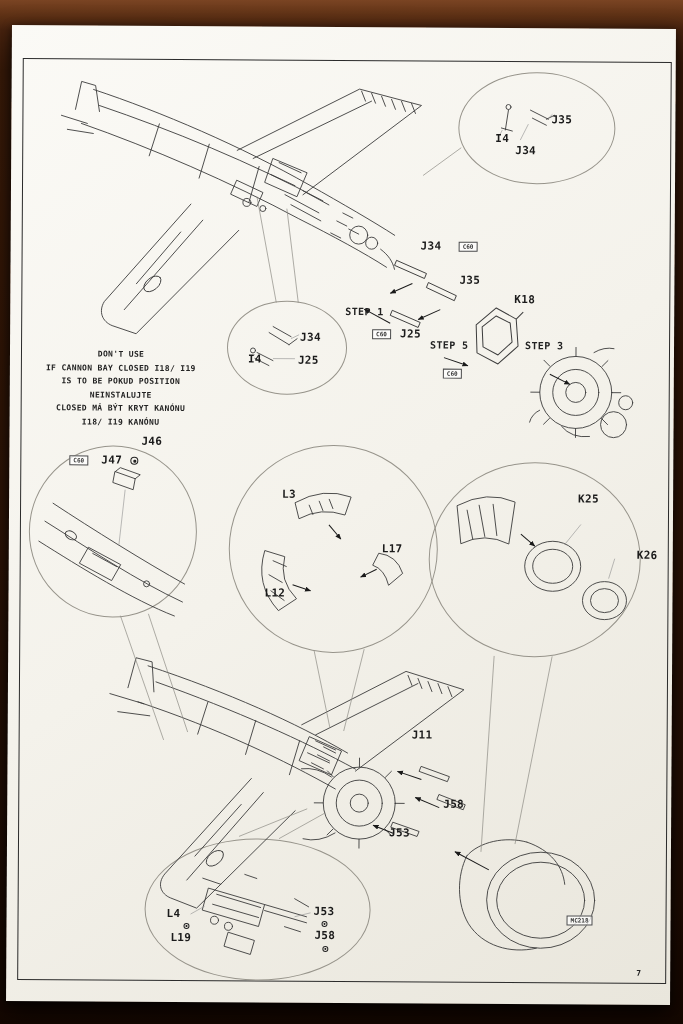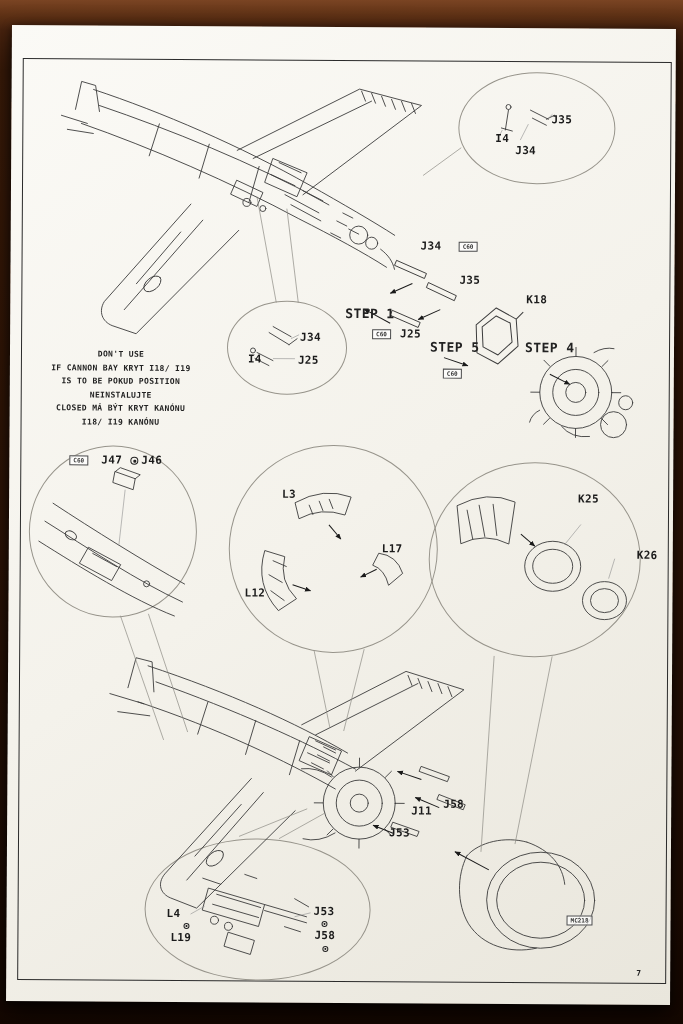--- a/index.html
+++ b/index.html
@@ -304,7 +304,7 @@
   <div class="code-box" style="left:362px;top:302px">C60</div>
   <div class="plabel" style="left:390px;top:300px">J25</div>
   <div class="step" style="left:420px;top:312px">STEP 5</div>
-  <div class="plabel" style="left:516px;top:265px">K18</div>
+  <div class="plabel" style="left:504px;top:265px">K18</div>
   <div class="step" style="left:515px;top:312px">STEP 4</div>
   <div class="code-box" style="left:433px;top:341px">C60</div>
 

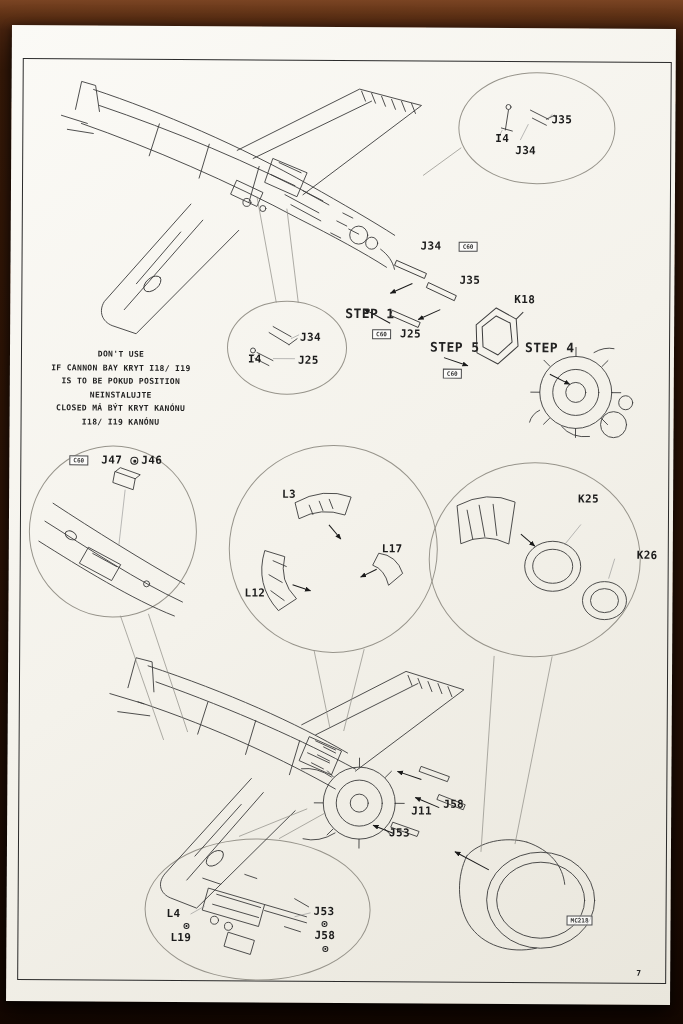--- a/index.html
+++ b/index.html
@@ -20,7 +20,7 @@
   .overlay { position:absolute; left:0; top:0; z-index:2; pointer-events:none; }
   .inset { position:absolute; border:1px solid #97948b; border-radius:50%; z-index:0; }
   .plabel { position:absolute; z-index:3; font-size:11px; font-weight:700; color:#1b1b1b; letter-spacing:.3px; white-space:nowrap; }
-  .step { position:absolute; z-index:3; font-size:13px; font-weight:700; color:#222; letter-spacing:.4px; white-space:nowrap; }
+  .step { position:absolute; z-index:3; font-size:10px; font-weight:700; color:#222; letter-spacing:.4px; white-space:nowrap; }
   .code-box { position:absolute; z-index:3; font-size:6px; font-weight:700; color:#333; border:.9px solid #4a4a4a; padding:1px 3px; line-height:1; background:rgba(255,255,255,.75); white-space:nowrap; }
   .warning { position:absolute; z-index:3; left:20px; top:322px; width:182px; text-align:center; font-size:8px; font-weight:700; color:#222; line-height:13.5px; letter-spacing:.35px; }
   .pagenum { position:absolute; z-index:3; font-size:8px; font-weight:700; color:#222; }

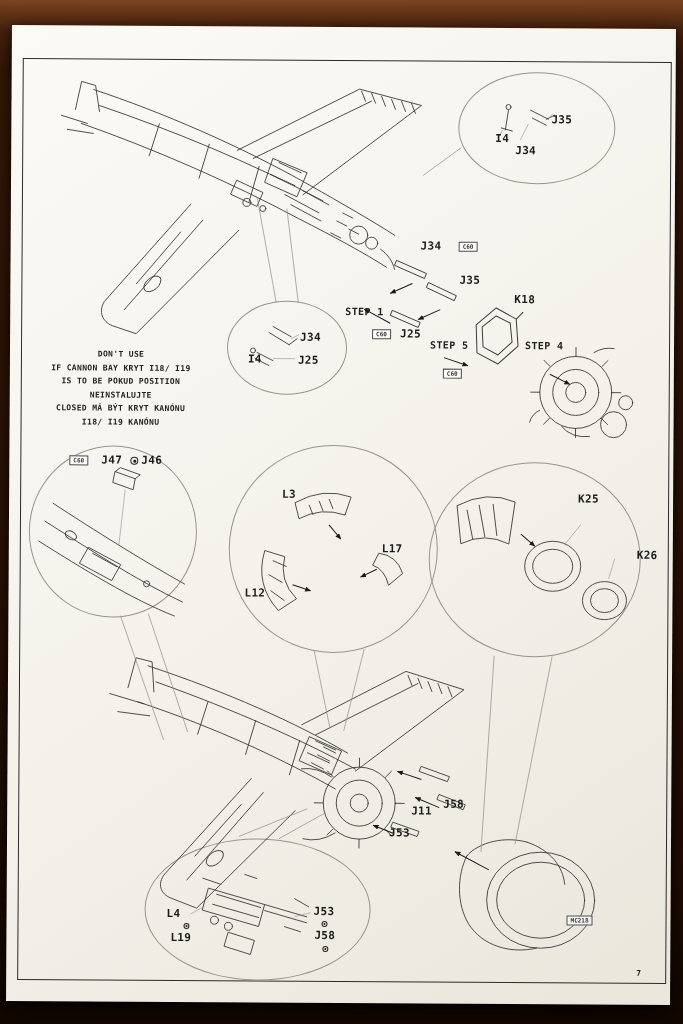--- a/index.html
+++ b/index.html
@@ -305,7 +305,7 @@
   <div class="plabel" style="left:390px;top:300px">J25</div>
   <div class="step" style="left:420px;top:312px">STEP 5</div>
   <div class="plabel" style="left:504px;top:265px">K18</div>
-  <div class="step" style="left:515px;top:312px">STEP 4</div>
+  <div class="step" style="left:515px;top:312px">STEP 3</div>
   <div class="code-box" style="left:433px;top:341px">C60</div>
 
   <div class="plabel" style="left:290px;top:304px">J34</div>

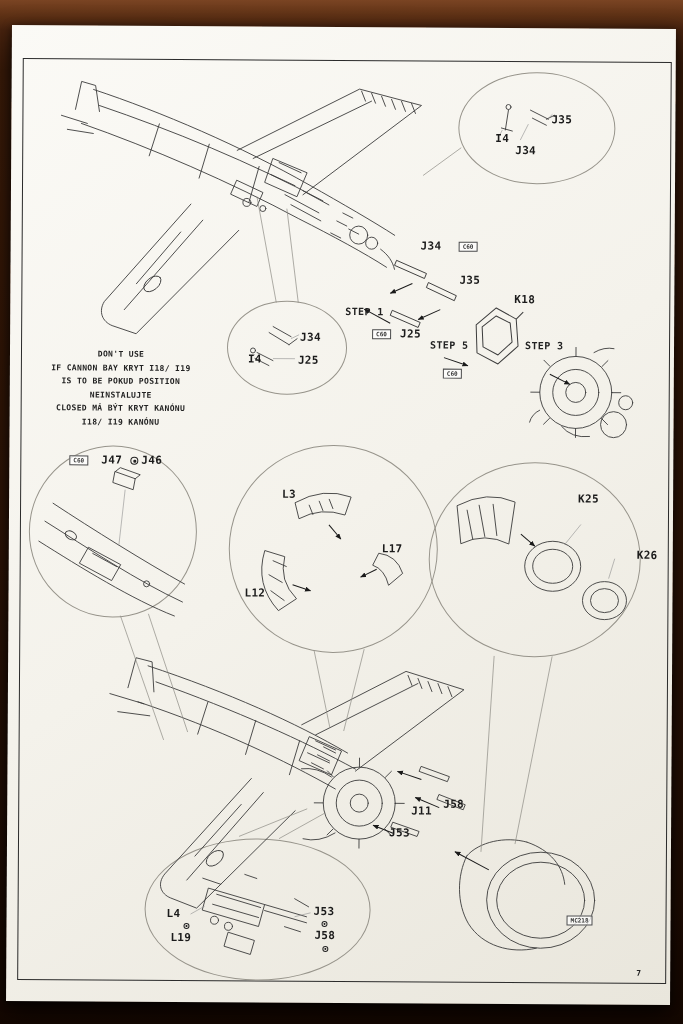--- a/index.html
+++ b/index.html
@@ -286,7 +286,7 @@
 
   <div class="warning">
     <div>DON'T USE</div>
-    <div>IF CANNON BAY KRYT I18/ I19</div>
+    <div>IF CANNON BAY CLOSED I18/ I19</div>
     <div>IS TO BE POKUD POSITION</div>
     <div>NEINSTALUJTE</div>
     <div>CLOSED MÁ BÝT KRYT KANÓNU</div>

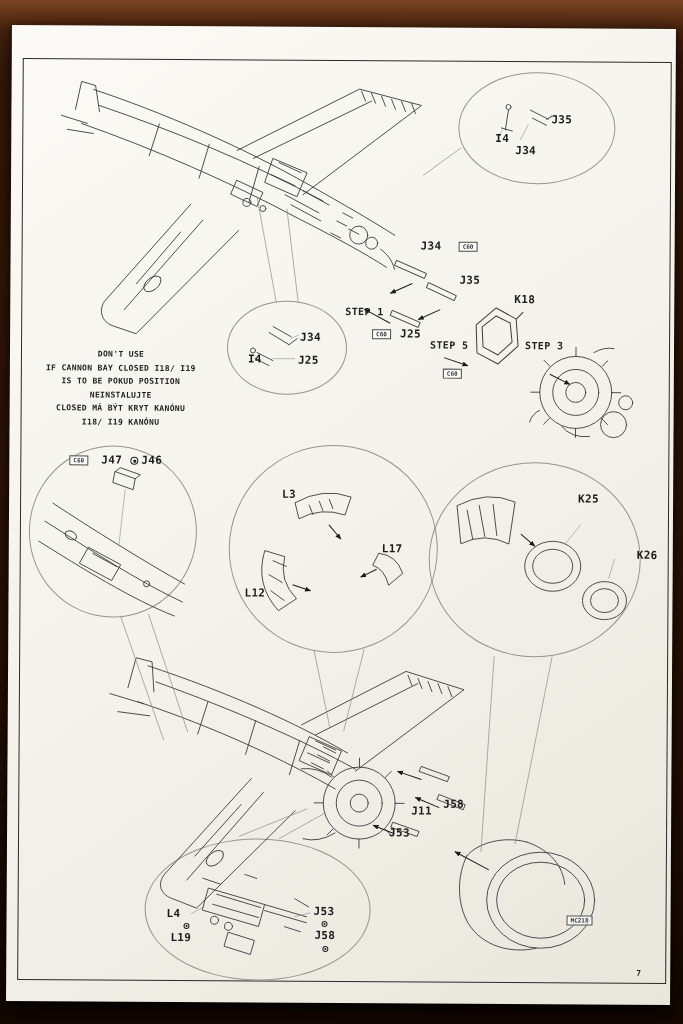--- a/index.html
+++ b/index.html
@@ -315,7 +315,7 @@
   <div class="code-box" style="left:60px;top:430px">C60</div>
   <div class="plabel" style="left:92px;top:428px">J47</div>
   <div class="cdot" style="left:121px;top:431px"></div>
-  <div class="plabel" style="left:132px;top:428px">J46</div>
+  <div class="plabel" style="left:132px;top:409px">J46</div>
 
   <div class="plabel" style="left:273px;top:461px">L3</div>
   <div class="plabel" style="left:373px;top:515px">L17</div>

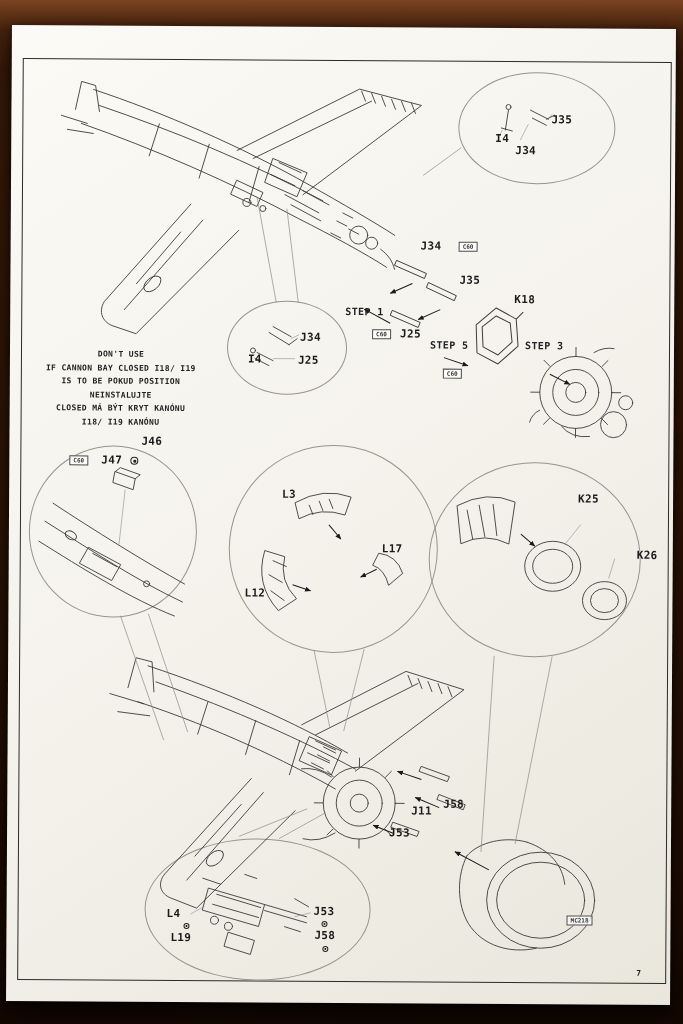--- a/index.html
+++ b/index.html
@@ -319,7 +319,7 @@
 
   <div class="plabel" style="left:273px;top:461px">L3</div>
   <div class="plabel" style="left:373px;top:515px">L17</div>
-  <div class="plabel" style="left:236px;top:560px">L12</div>
+  <div class="plabel" style="left:256px;top:560px">L12</div>
 
   <div class="plabel" style="left:569px;top:464px">K25</div>
   <div class="plabel" style="left:628px;top:520px">K26</div>

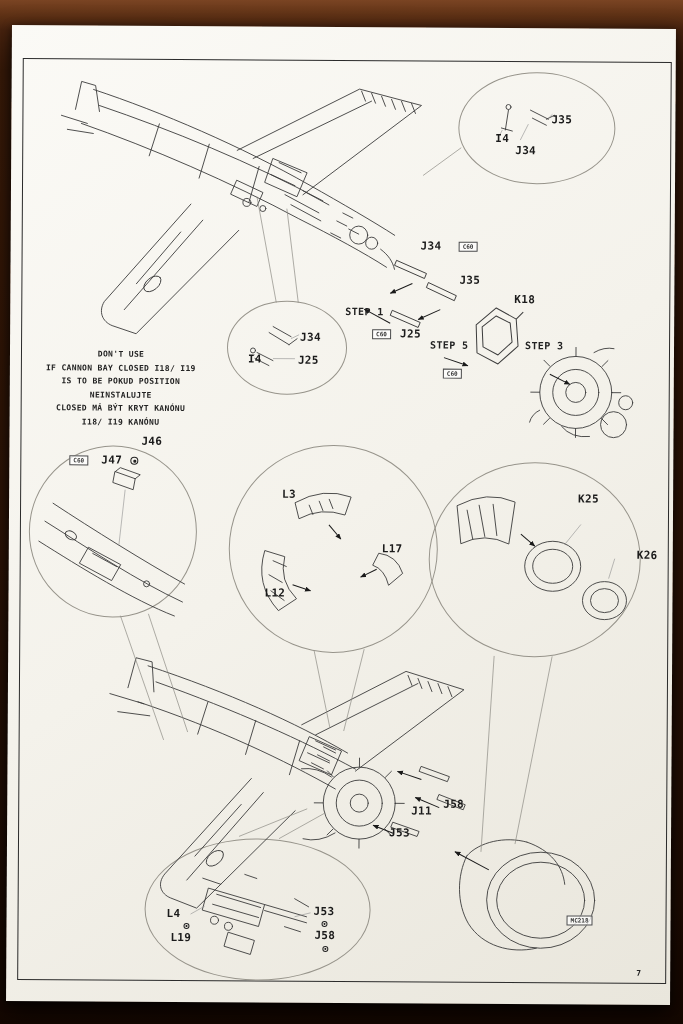--- a/index.html
+++ b/index.html
@@ -324,7 +324,7 @@
   <div class="plabel" style="left:569px;top:464px">K25</div>
   <div class="plabel" style="left:628px;top:520px">K26</div>
 
-  <div class="plabel" style="left:404px;top:777px">J11</div>
+  <div class="plabel" style="left:404px;top:701px">J11</div>
   <div class="plabel" style="left:436px;top:770px">J58</div>
   <div class="plabel" style="left:382px;top:799px">J53</div>
   <div class="code-box" style="left:560px;top:887px">MC218</div>

